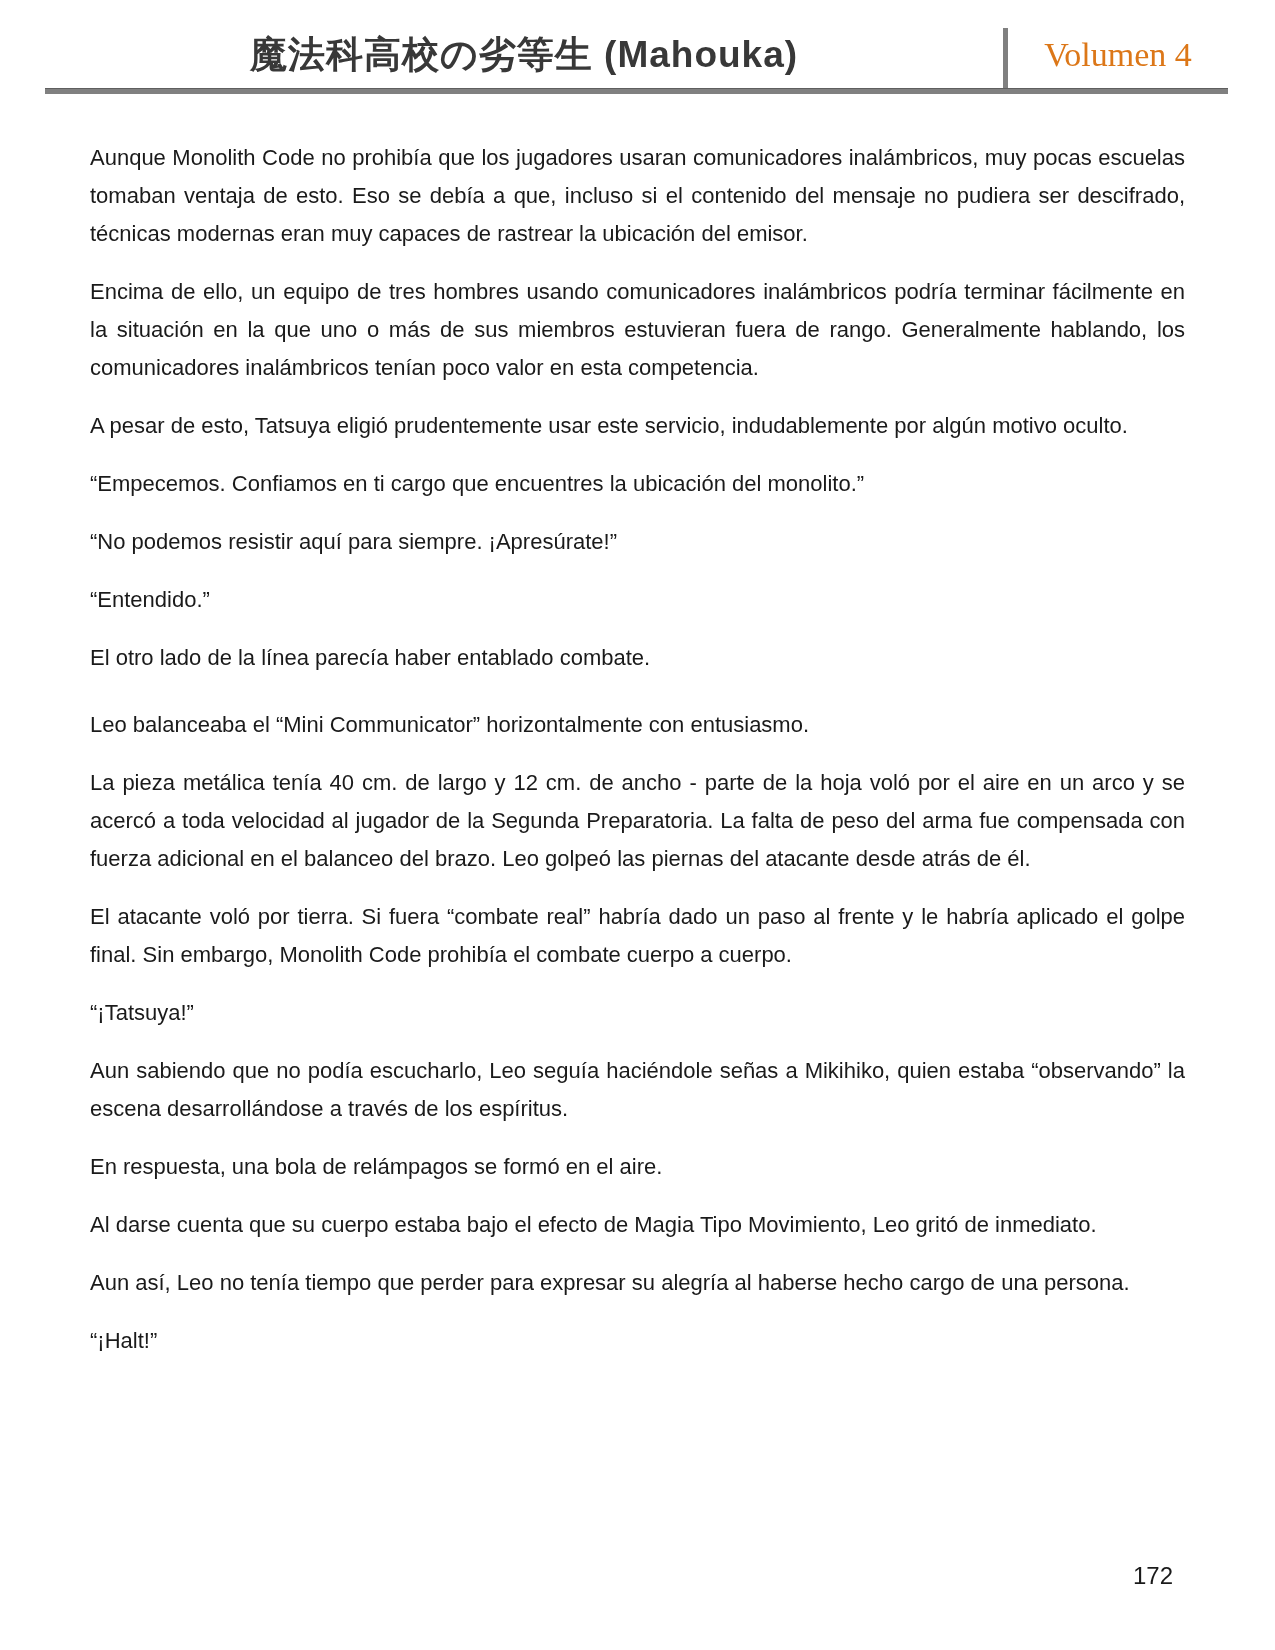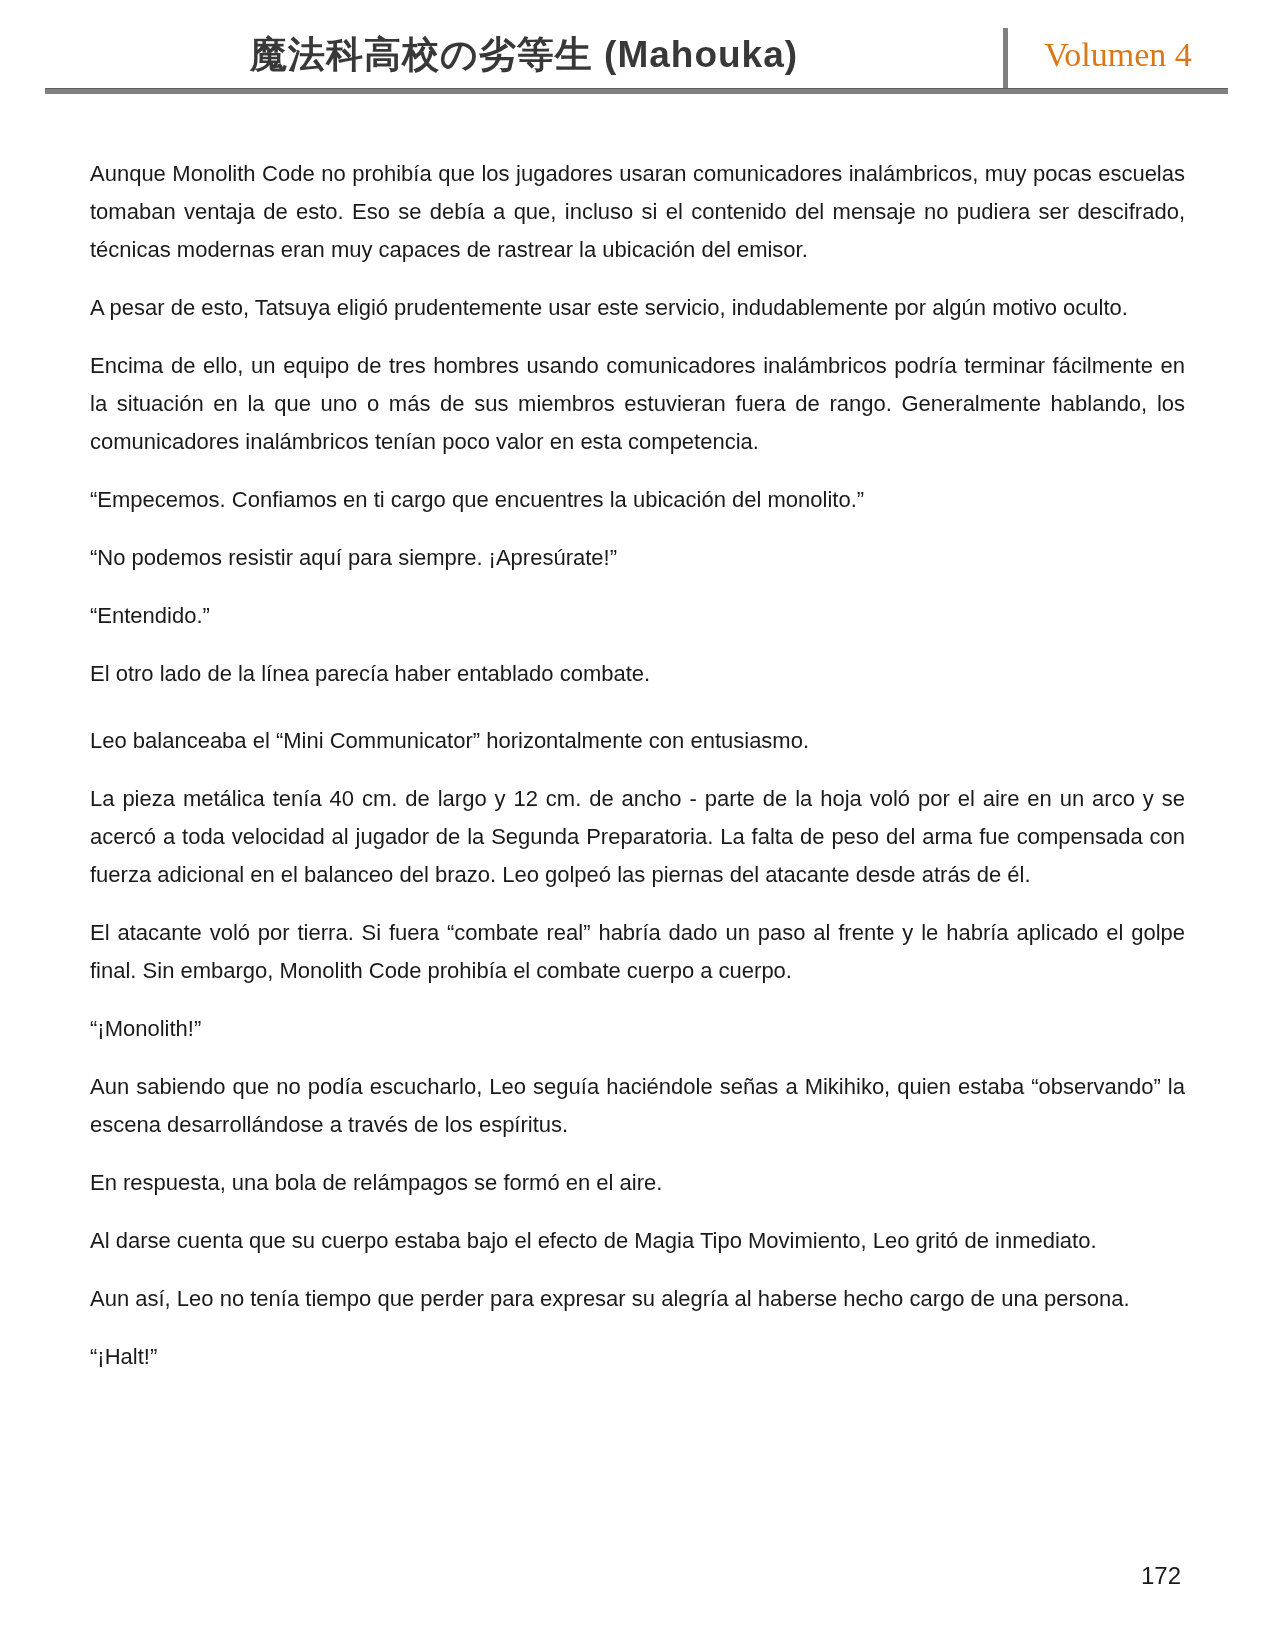--- a/index.html
+++ b/index.html
@@ -81,7 +81,7 @@
     color: #1a1a1a;
   }
   .content p {
-    margin: 16px 0 20px 0;
+    margin: 0 0 20px 0;
   }
   .content p.scene-break {
     margin-top: 29px;

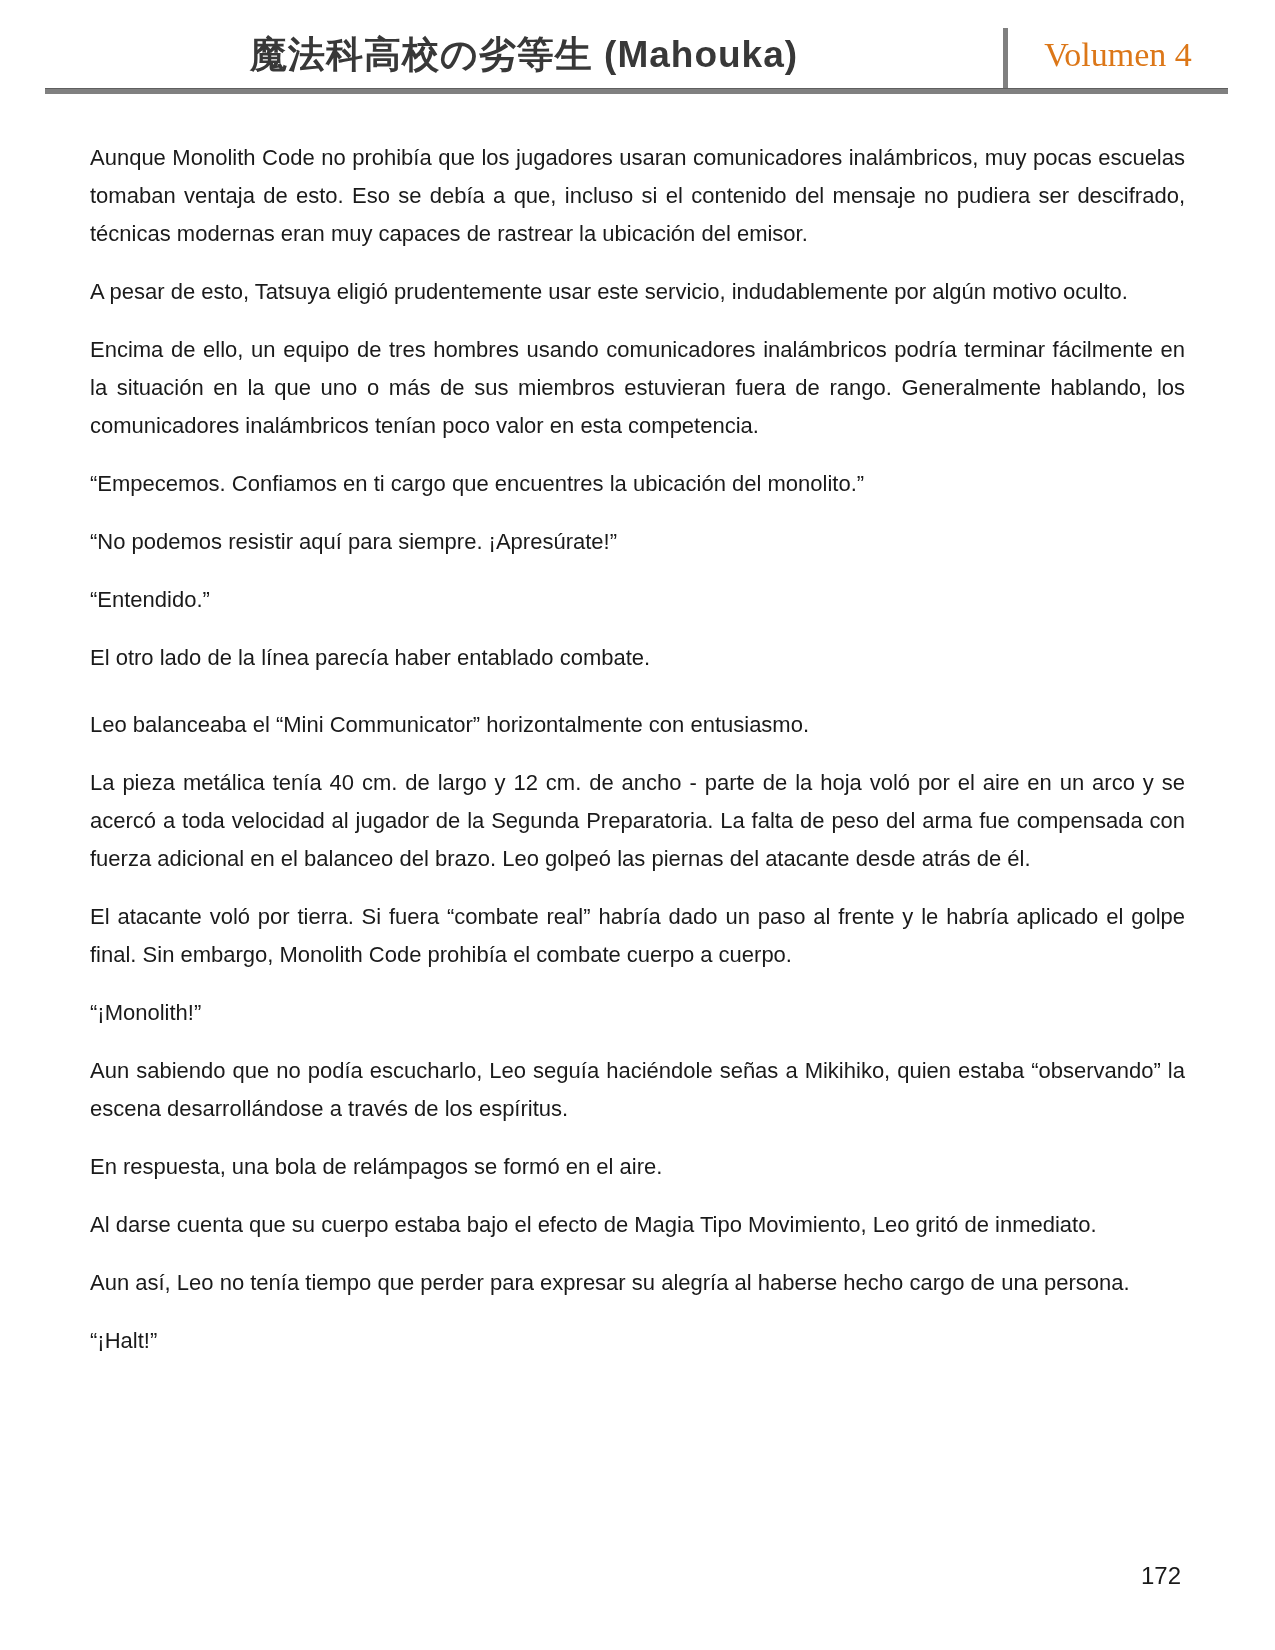--- a/index.html
+++ b/index.html
@@ -118,8 +118,8 @@
 
   <main class="content">
     <p>Aunque Monolith Code no prohibía que los jugadores usaran comunicadores inalámbricos, muy pocas escuelas tomaban ventaja de esto. Eso se debía a que, incluso si el contenido del mensaje no pudiera ser descifrado, técnicas modernas eran muy capaces de rastrear la ubicación del emisor.</p>
+    <p>Encima de ello, un equipo de tres hombres usando comunicadores inalámbricos podría terminar fácilmente en la situación en la que uno o más de sus miembros estuvieran fuera de rango. Generalmente hablando, los comunicadores inalámbricos tenían poco valor en esta competencia.</p>
     <p>A pesar de esto, Tatsuya eligió prudentemente usar este servicio, indudablemente por algún motivo oculto.</p>
-    <p>Encima de ello, un equipo de tres hombres usando comunicadores inalámbricos podría terminar fácilmente en la situación en la que uno o más de sus miembros estuvieran fuera de rango. Generalmente hablando, los comunicadores inalámbricos tenían poco valor en esta competencia.</p>
     <p>“Empecemos. Confiamos en ti cargo que encuentres la ubicación del monolito.”</p>
     <p>“No podemos resistir aquí para siempre. ¡Apresúrate!”</p>
     <p>“Entendido.”</p>

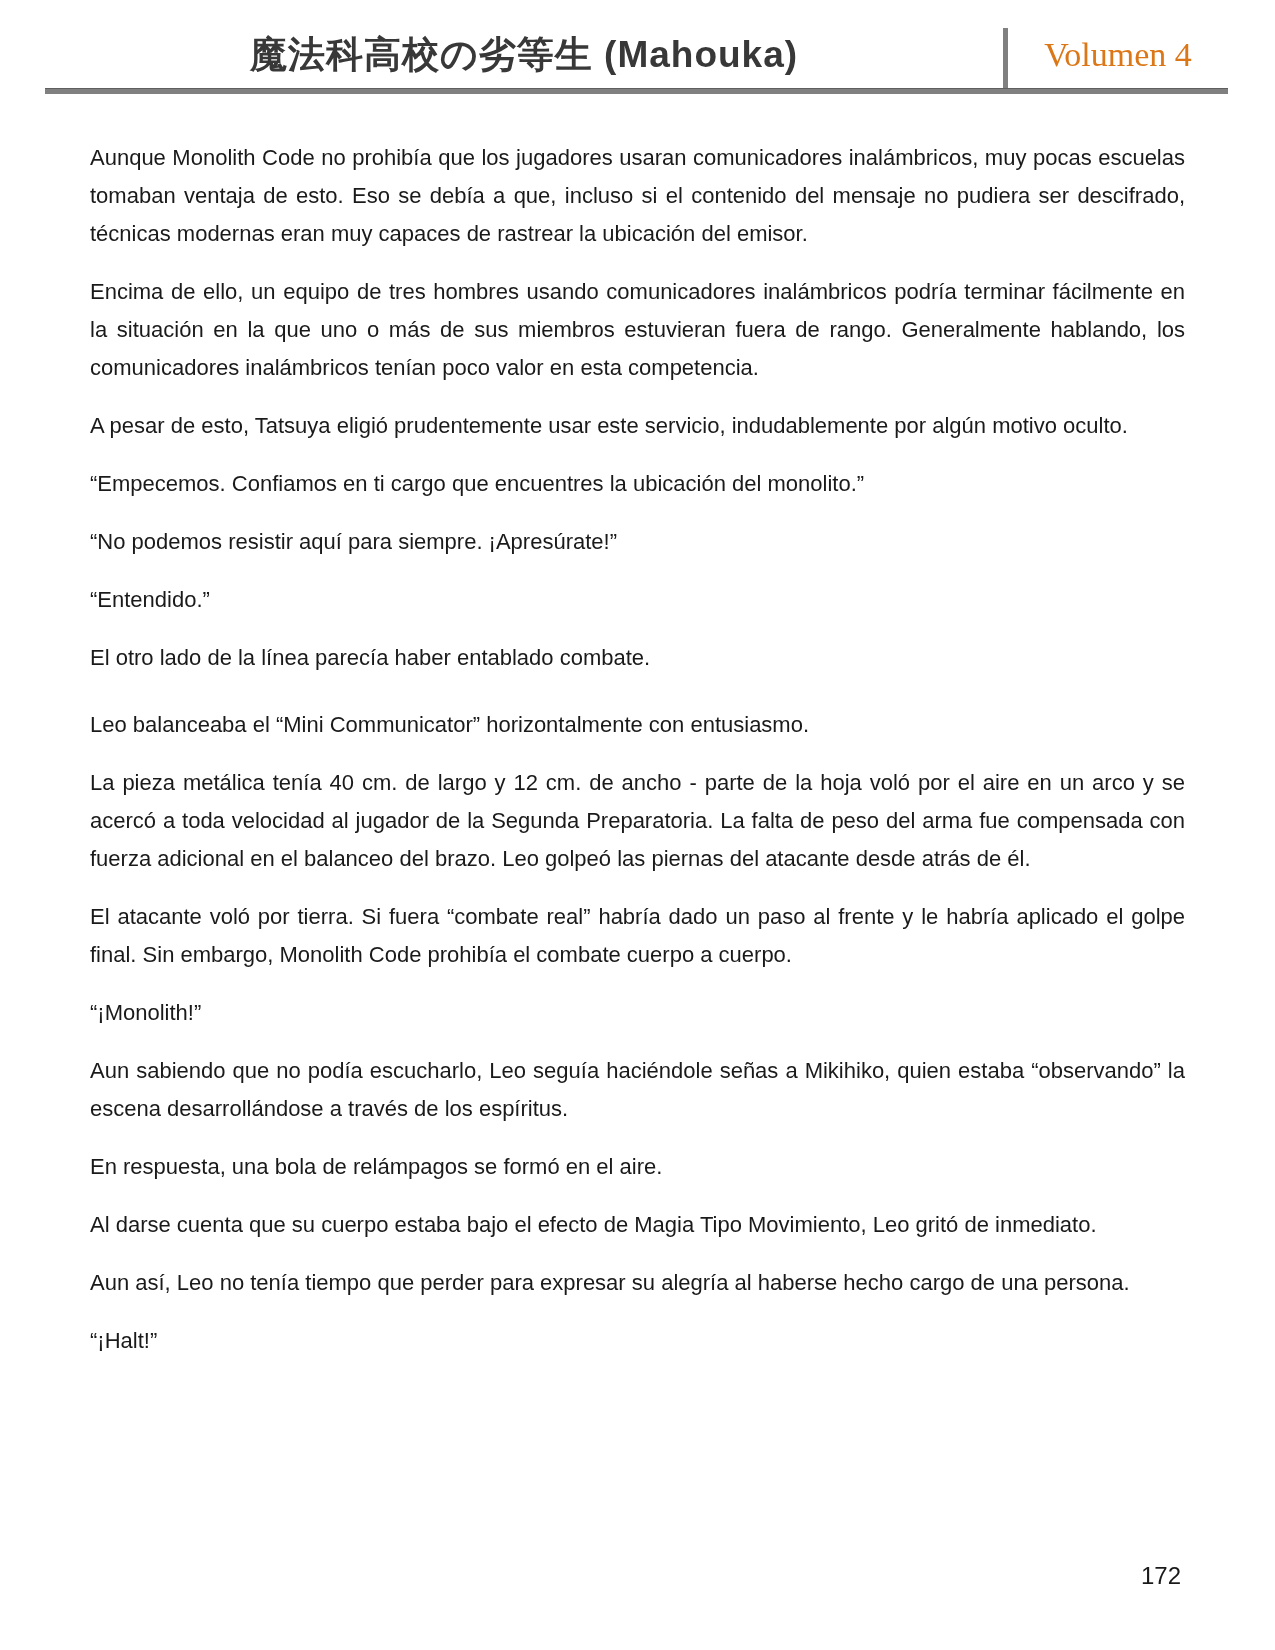--- a/index.html
+++ b/index.html
@@ -127,7 +127,7 @@
     <p class="scene-break">Leo balanceaba el “Mini Communicator” horizontalmente con entusiasmo.</p>
     <p>La pieza metálica tenía 40 cm. de largo y 12 cm. de ancho - parte de la hoja voló por el aire en un arco y se acercó a toda velocidad al jugador de la Segunda Preparatoria. La falta de peso del arma fue compensada con fuerza adicional en el balanceo del brazo. Leo golpeó las piernas del atacante desde atrás de él.</p>
     <p>El atacante voló por tierra. Si fuera “combate real” habría dado un paso al frente y le habría aplicado el golpe final. Sin embargo, Monolith Code prohibía el combate cuerpo a cuerpo.</p>
-    <p>“¡Monolith!”</p>
+    <p>“¡Tatsuya!”</p>
     <p>Aun sabiendo que no podía escucharlo, Leo seguía haciéndole señas a Mikihiko, quien estaba “observando” la escena desarrollándose a través de los espíritus.</p>
     <p>En respuesta, una bola de relámpagos se formó en el aire.</p>
     <p>Al darse cuenta que su cuerpo estaba bajo el efecto de Magia Tipo Movimiento, Leo gritó de inmediato.</p>

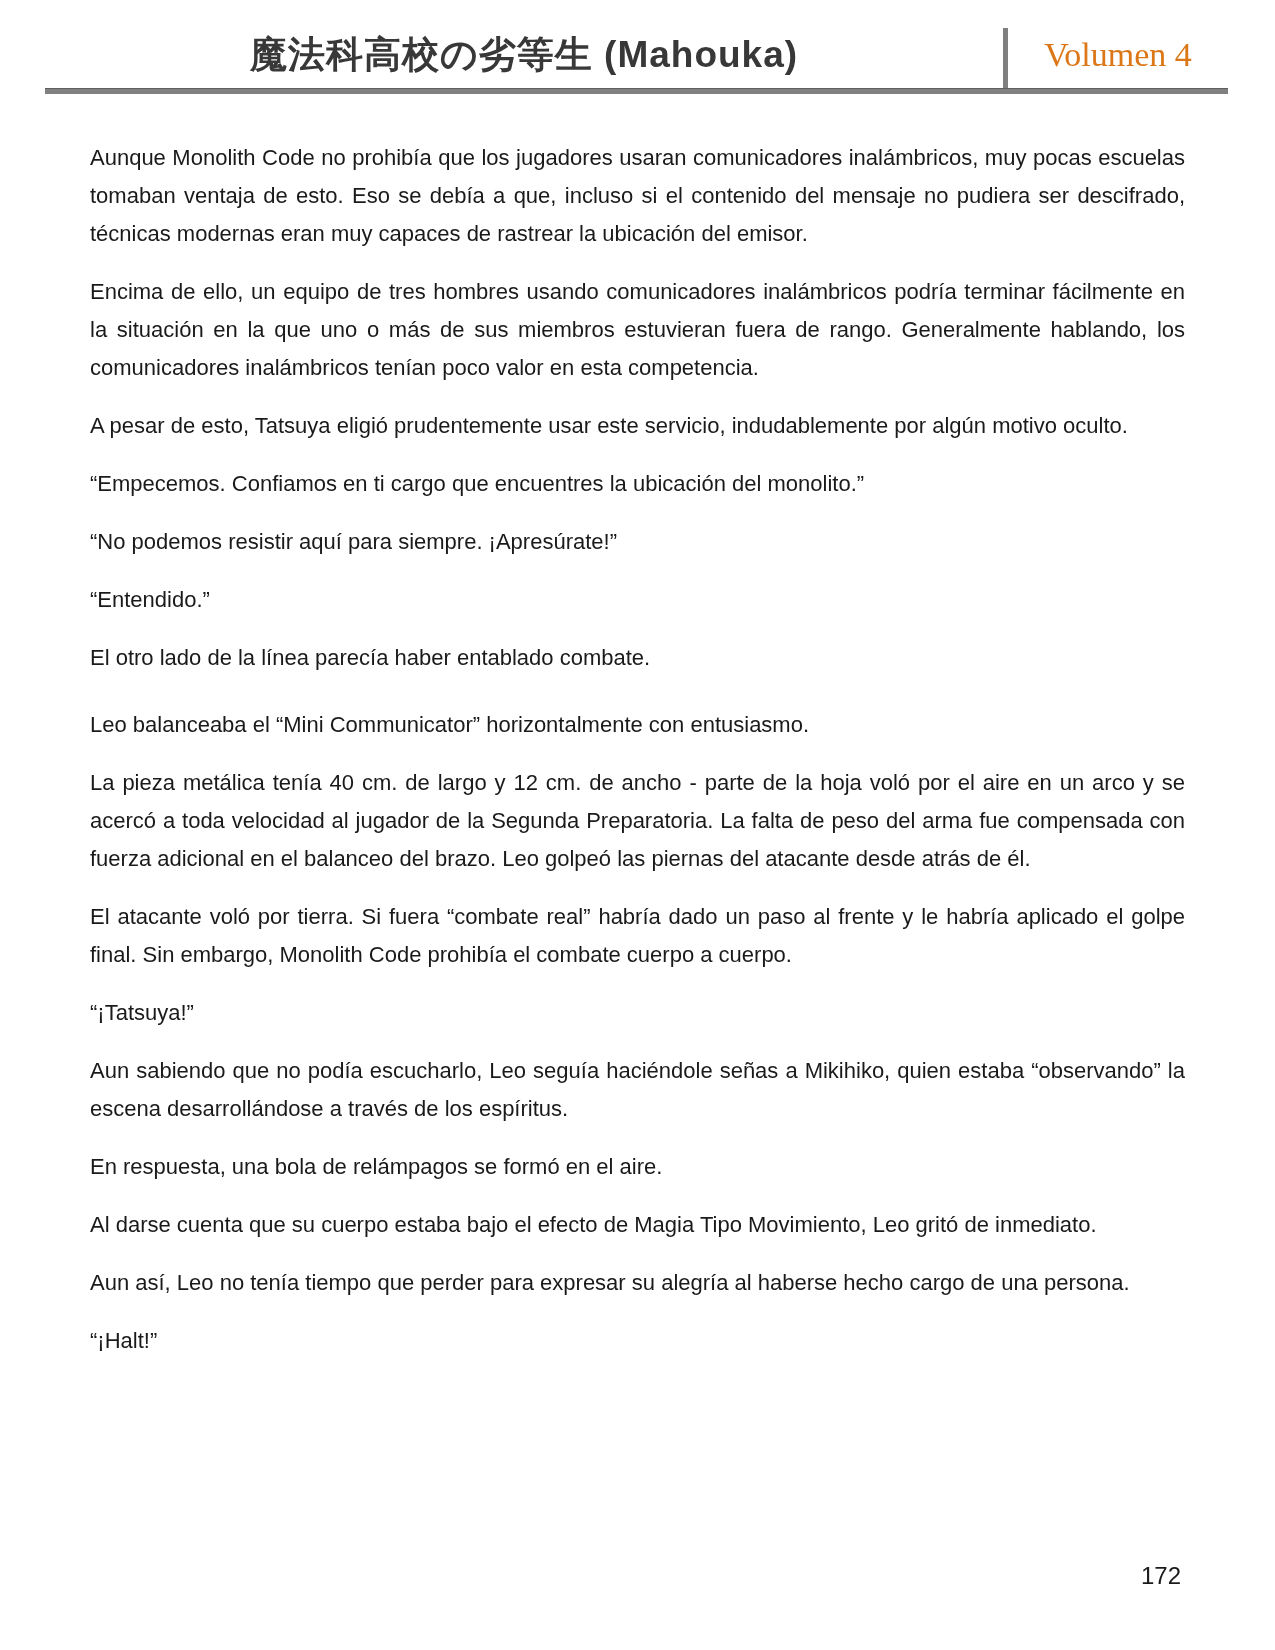--- a/index.html
+++ b/index.html
@@ -90,7 +90,7 @@
   
   .page-number {
     position: absolute;
-    left: 86px;
+    left: 78px;
     top: 1560px;
     width: 1095px;
     text-align: right;

